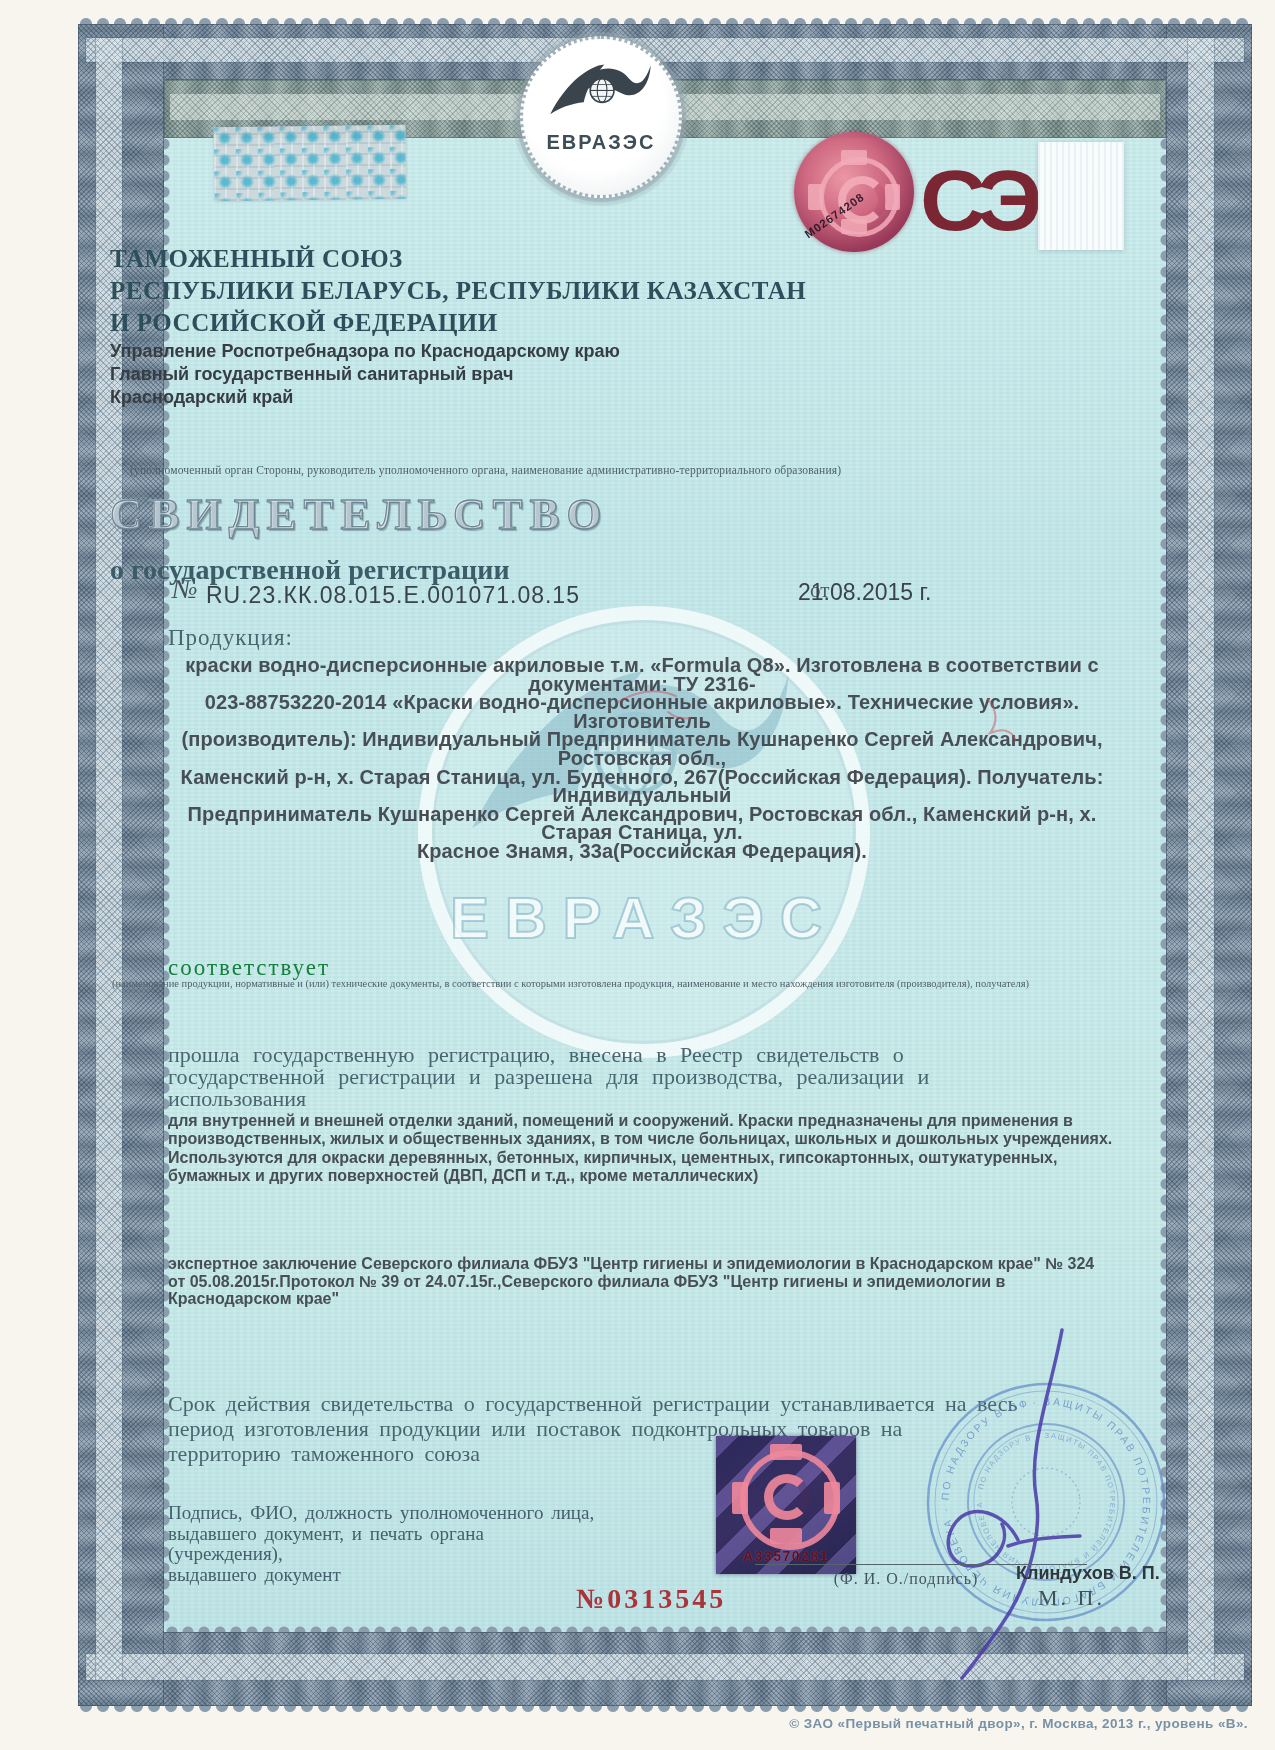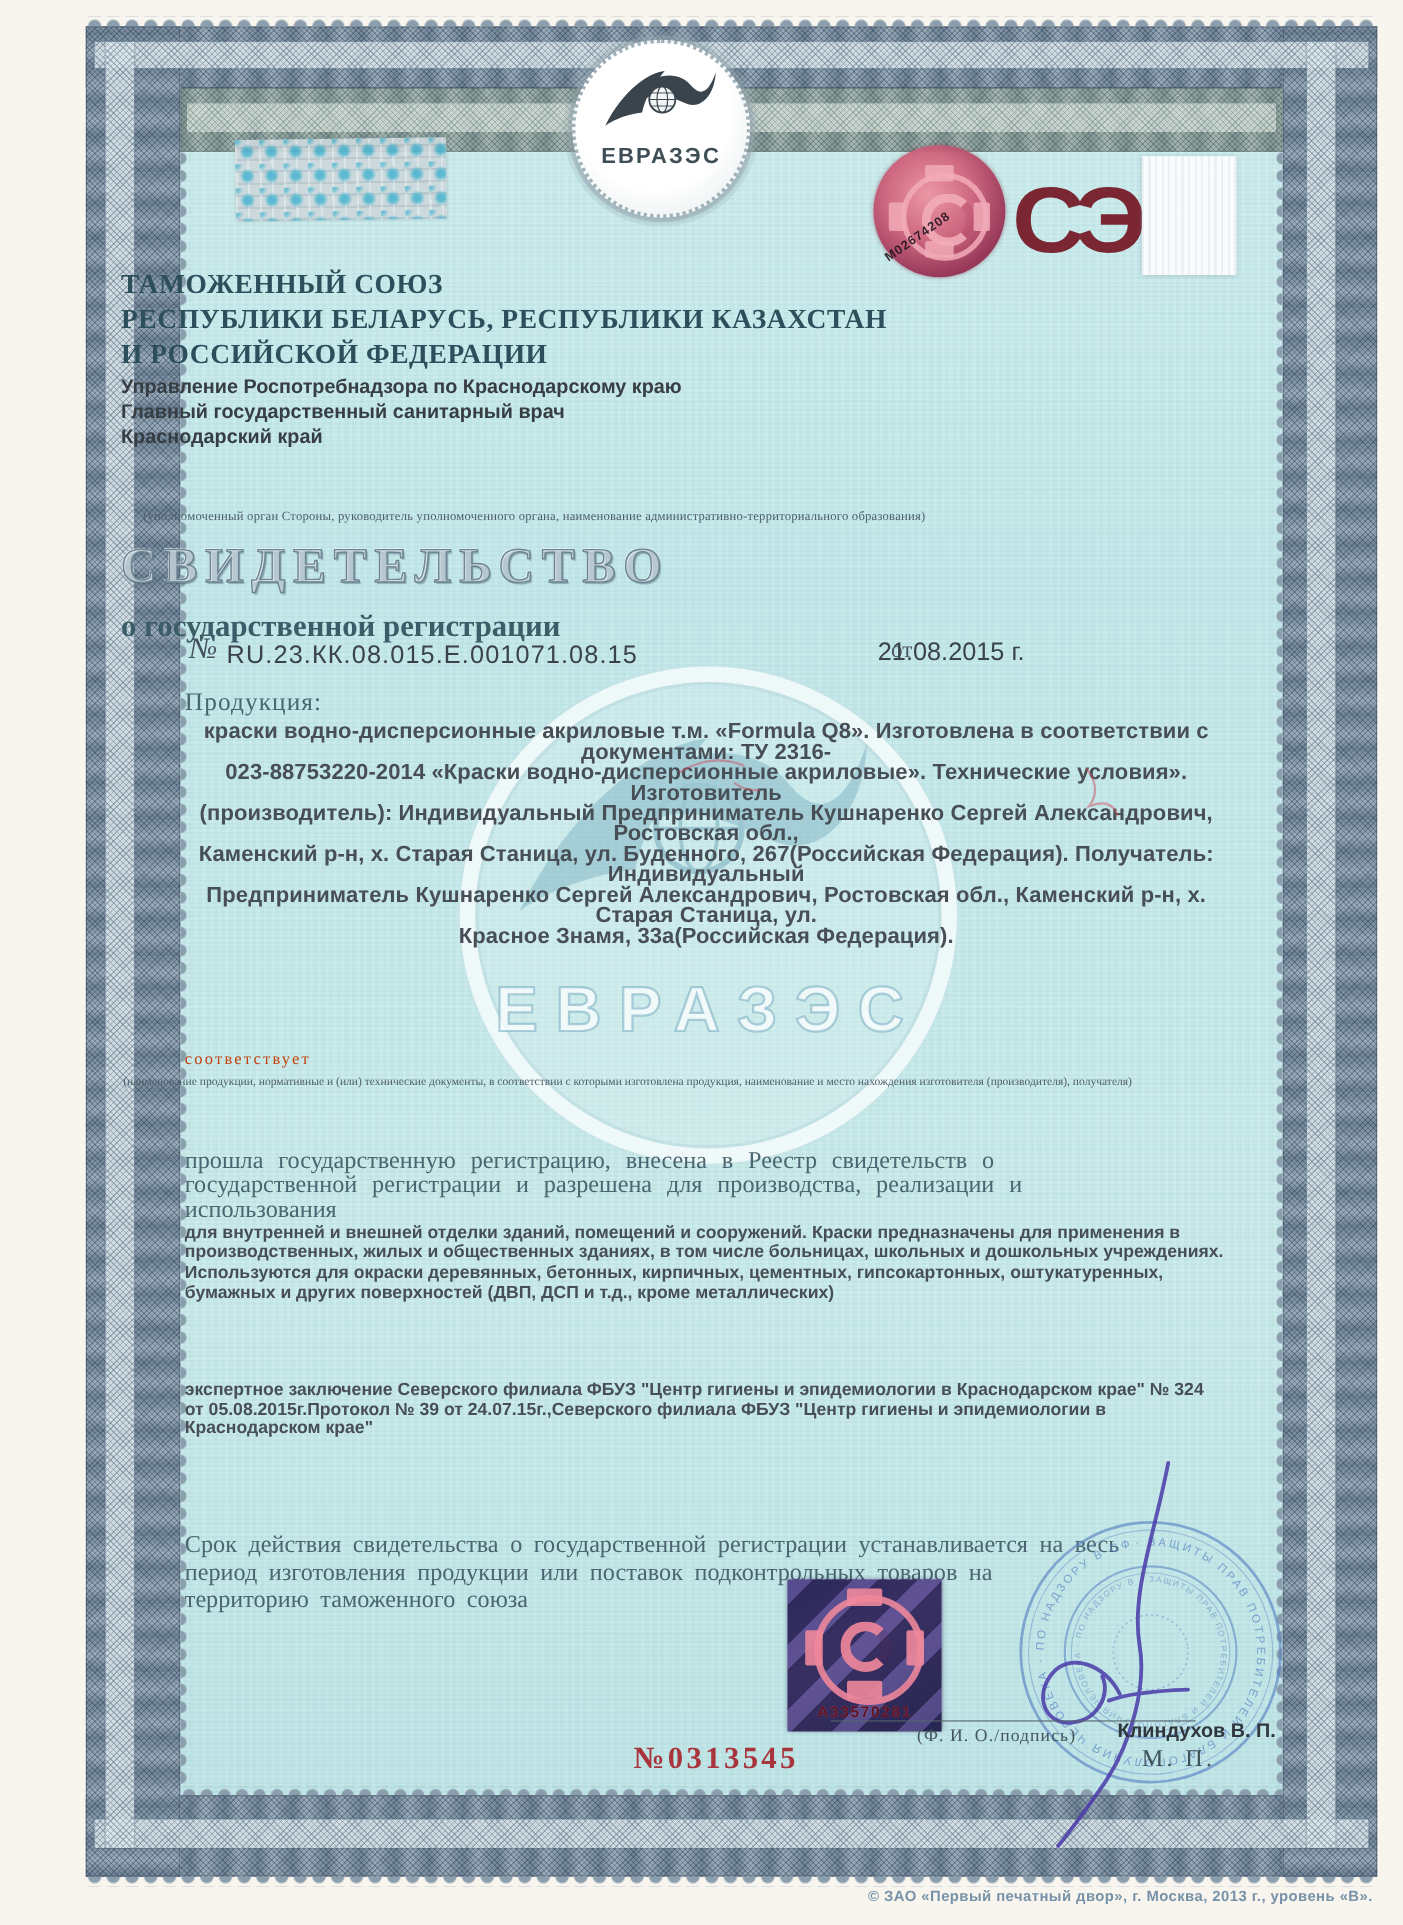--- a/index.html
+++ b/index.html
@@ -129,7 +129,7 @@
   .prod-label{left:168px;top:625px;font-size:23px;letter-spacing:1px;color:#48666f;}
   .prod-text{left:168px;top:656px;width:948px;font-size:20px;line-height:18.6px;letter-spacing:.1px;text-align:center;}
   .cap2{left:112px;top:938px;width:1056px;font-size:10.5px;color:#50616c;}
-  .conf-lead{left:168px;top:955px;font-size:15px;letter-spacing:2px;color:#c2410c;}
+  .conf-lead{left:168px;top:955px;font-size:23px;letter-spacing:2px;color:#15803d;}
   .conf-text{left:168px;top:981px;width:930px;font-size:17px;line-height:18.5px;}
   .reg-text{left:168px;top:1044px;width:956px;font-size:22px;line-height:21.8px;color:#4a6570;word-spacing:8px;}
   .usage-text{left:168px;top:1112px;width:952px;font-size:16px;line-height:18.3px;}

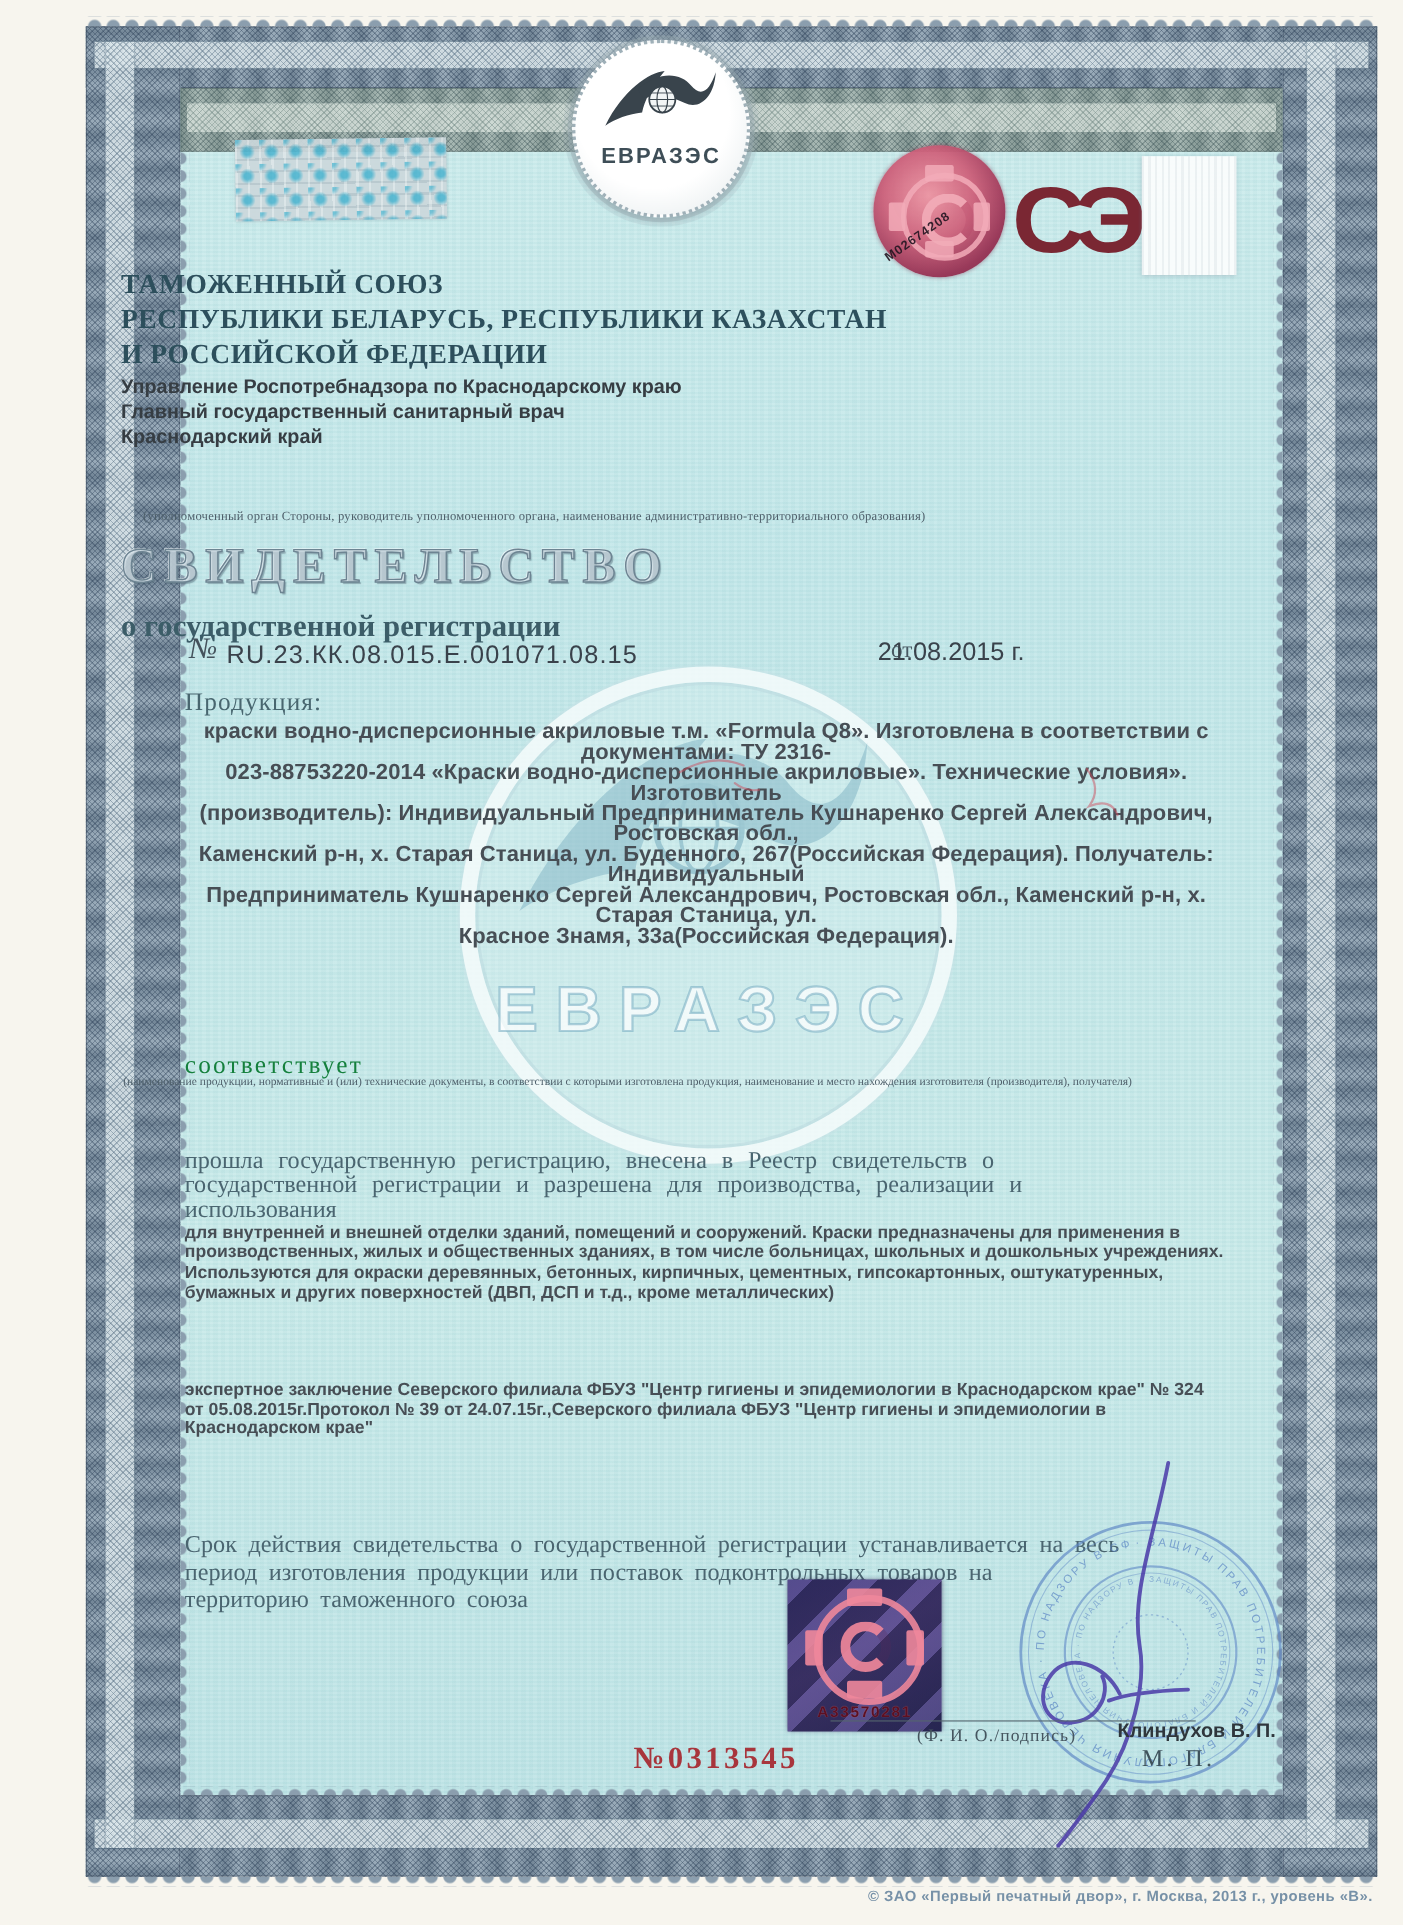--- a/index.html
+++ b/index.html
@@ -281,6 +281,9 @@
 период изготовления продукции или поставок подконтрольных товаров на
 территорию таможенного союза</div>
 
+  <div class="abs sig-caption pre">Подпись, ФИО, должность уполномоченного лица,
+выдавшего документ, и печать органа (учреждения),
+выдавшего документ</div>
 
   <div class="abs sticker">
     <div class="abs stk-ring"></div>

